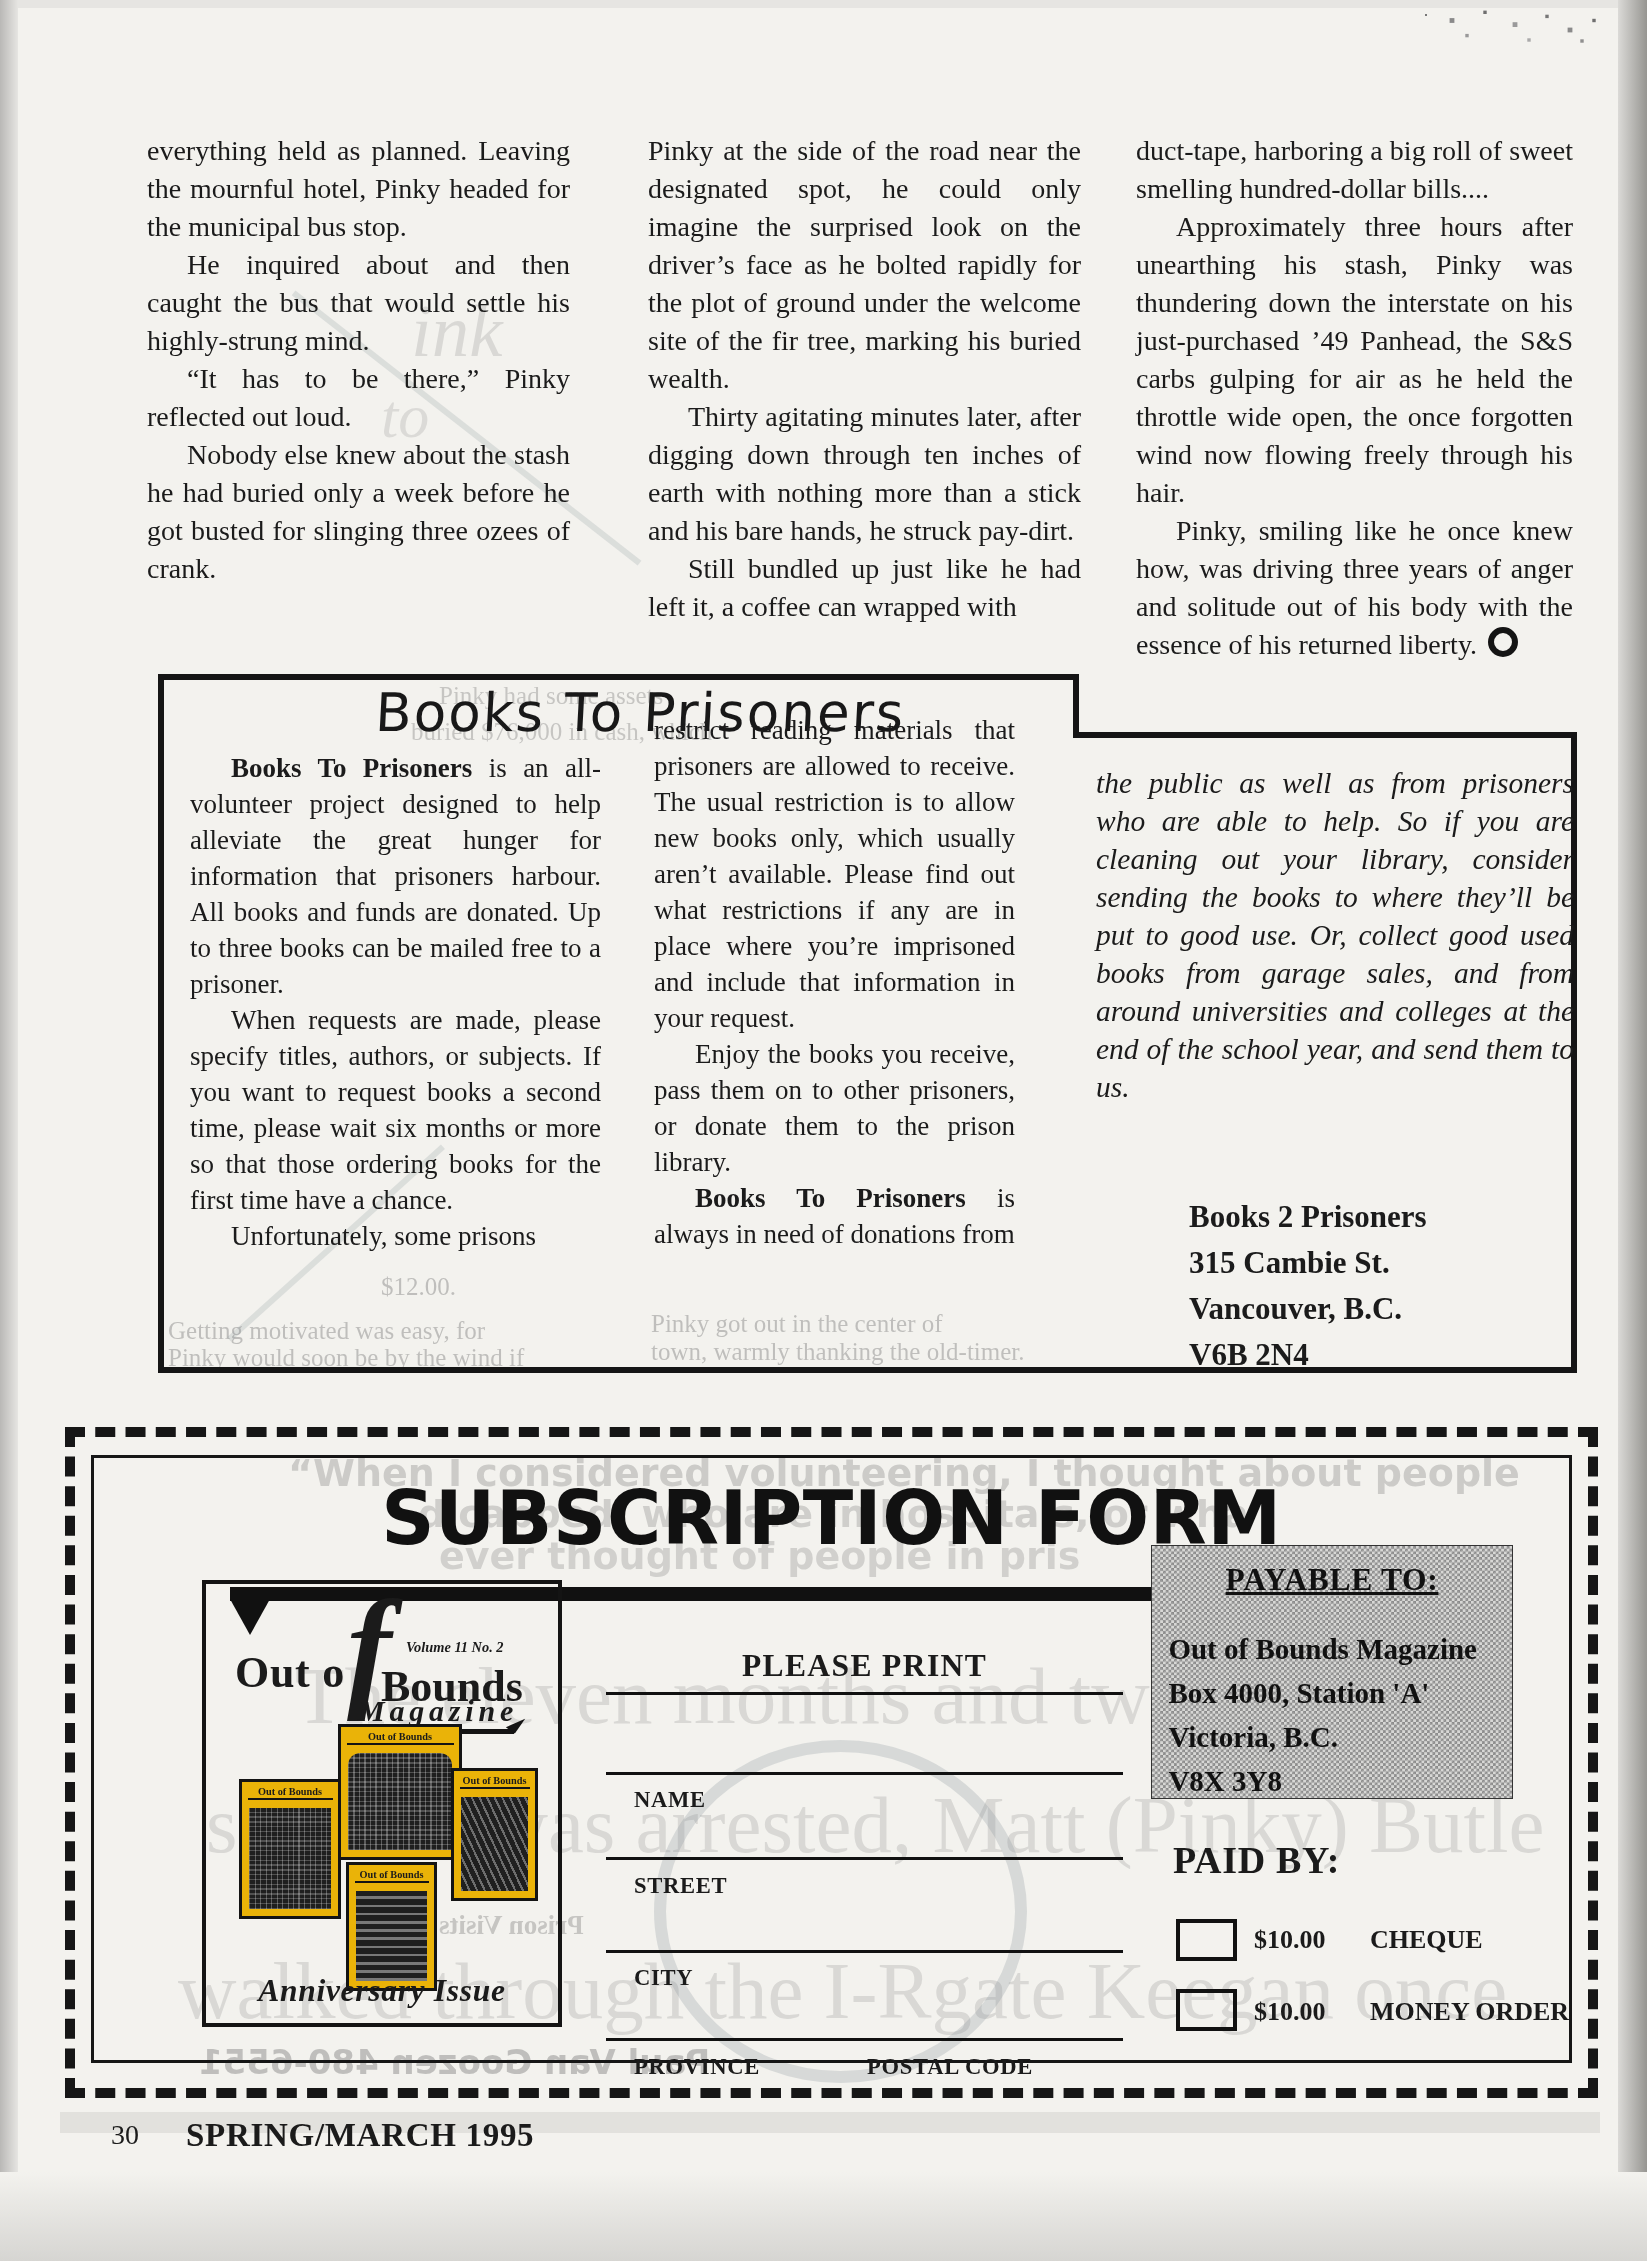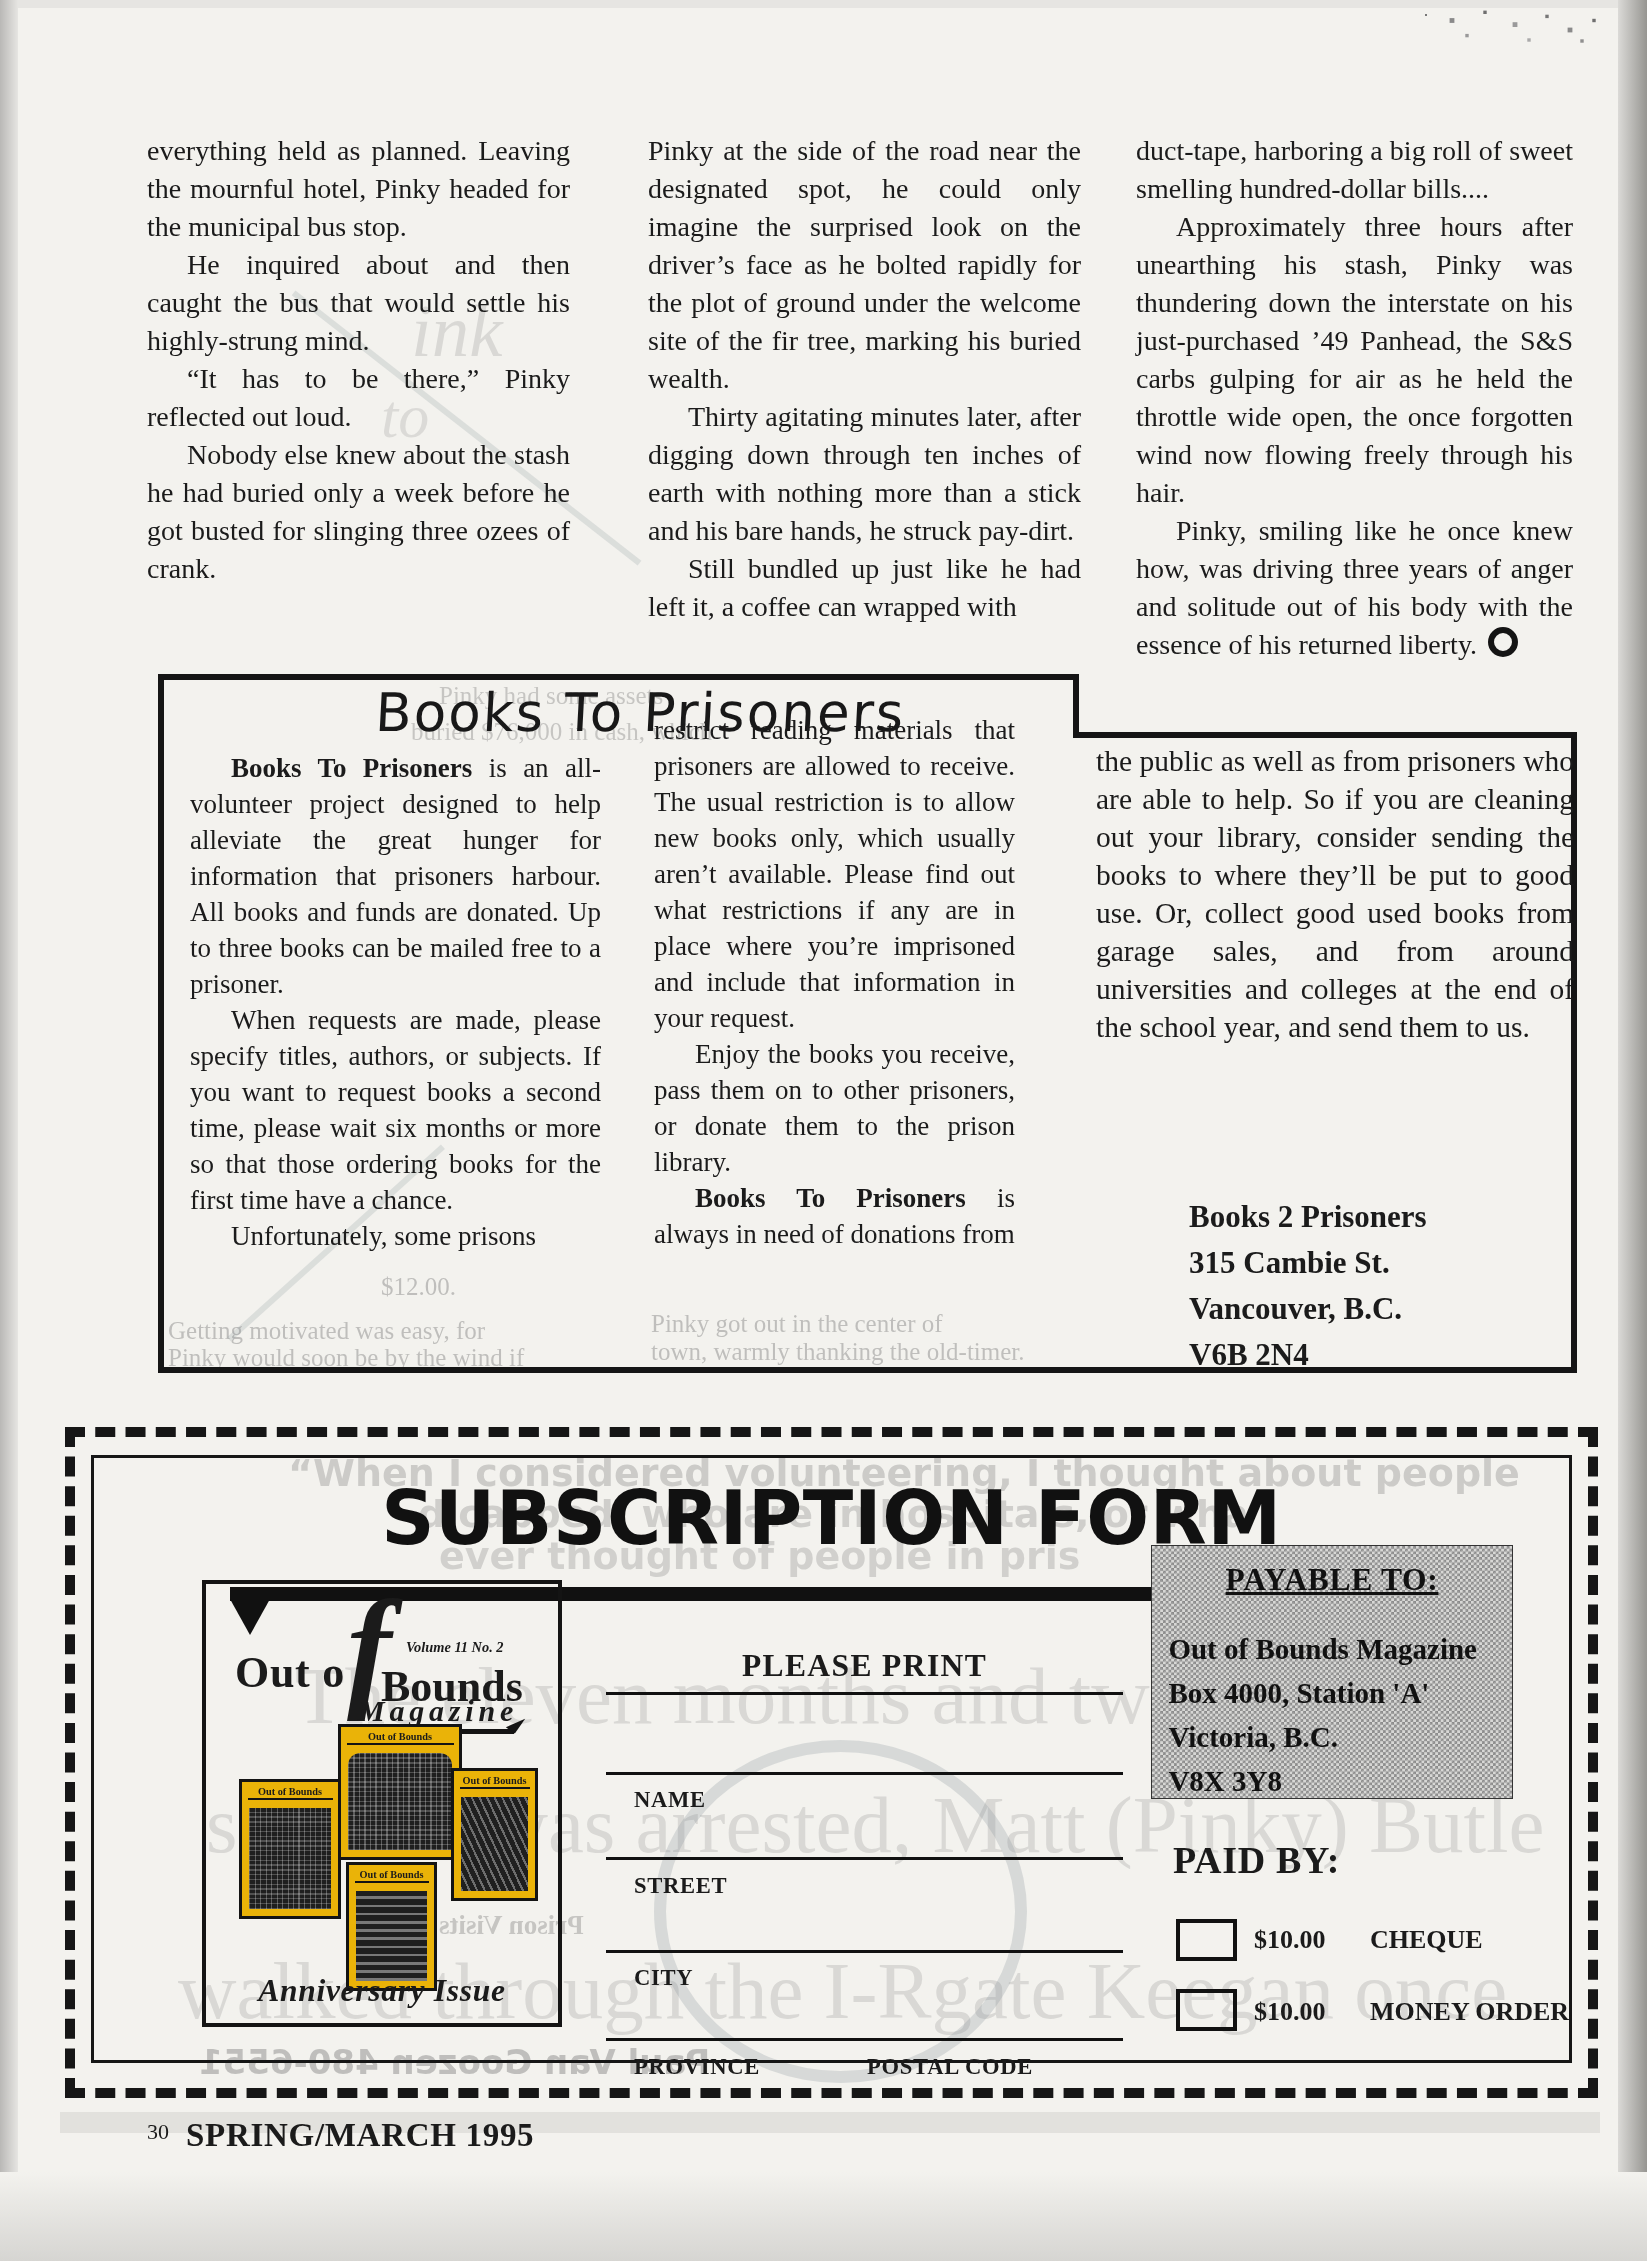--- a/index.html
+++ b/index.html
@@ -37,7 +37,7 @@
   .bcol p.ind{text-indent:41px;}
   #bcol1{left:190px;top:750px;width:411px;}
   #bcol2{left:654px;top:712px;width:361px;}
-  #bcol3{left:1096px;top:742px;width:478px;font-size:29.5px;line-height:38px;}
+  #bcol3{left:1096px;top:764px;width:478px;font-size:29.5px;line-height:38px;font-style:italic;}
   .address{position:absolute;left:1189px;top:1194px;font-size:31px;font-weight:bold;line-height:46px;z-index:2;}
   
   .form-dashed{position:absolute;left:65px;top:1427px;width:1513px;height:651px;border:10.3px dashed #161616;z-index:2;}

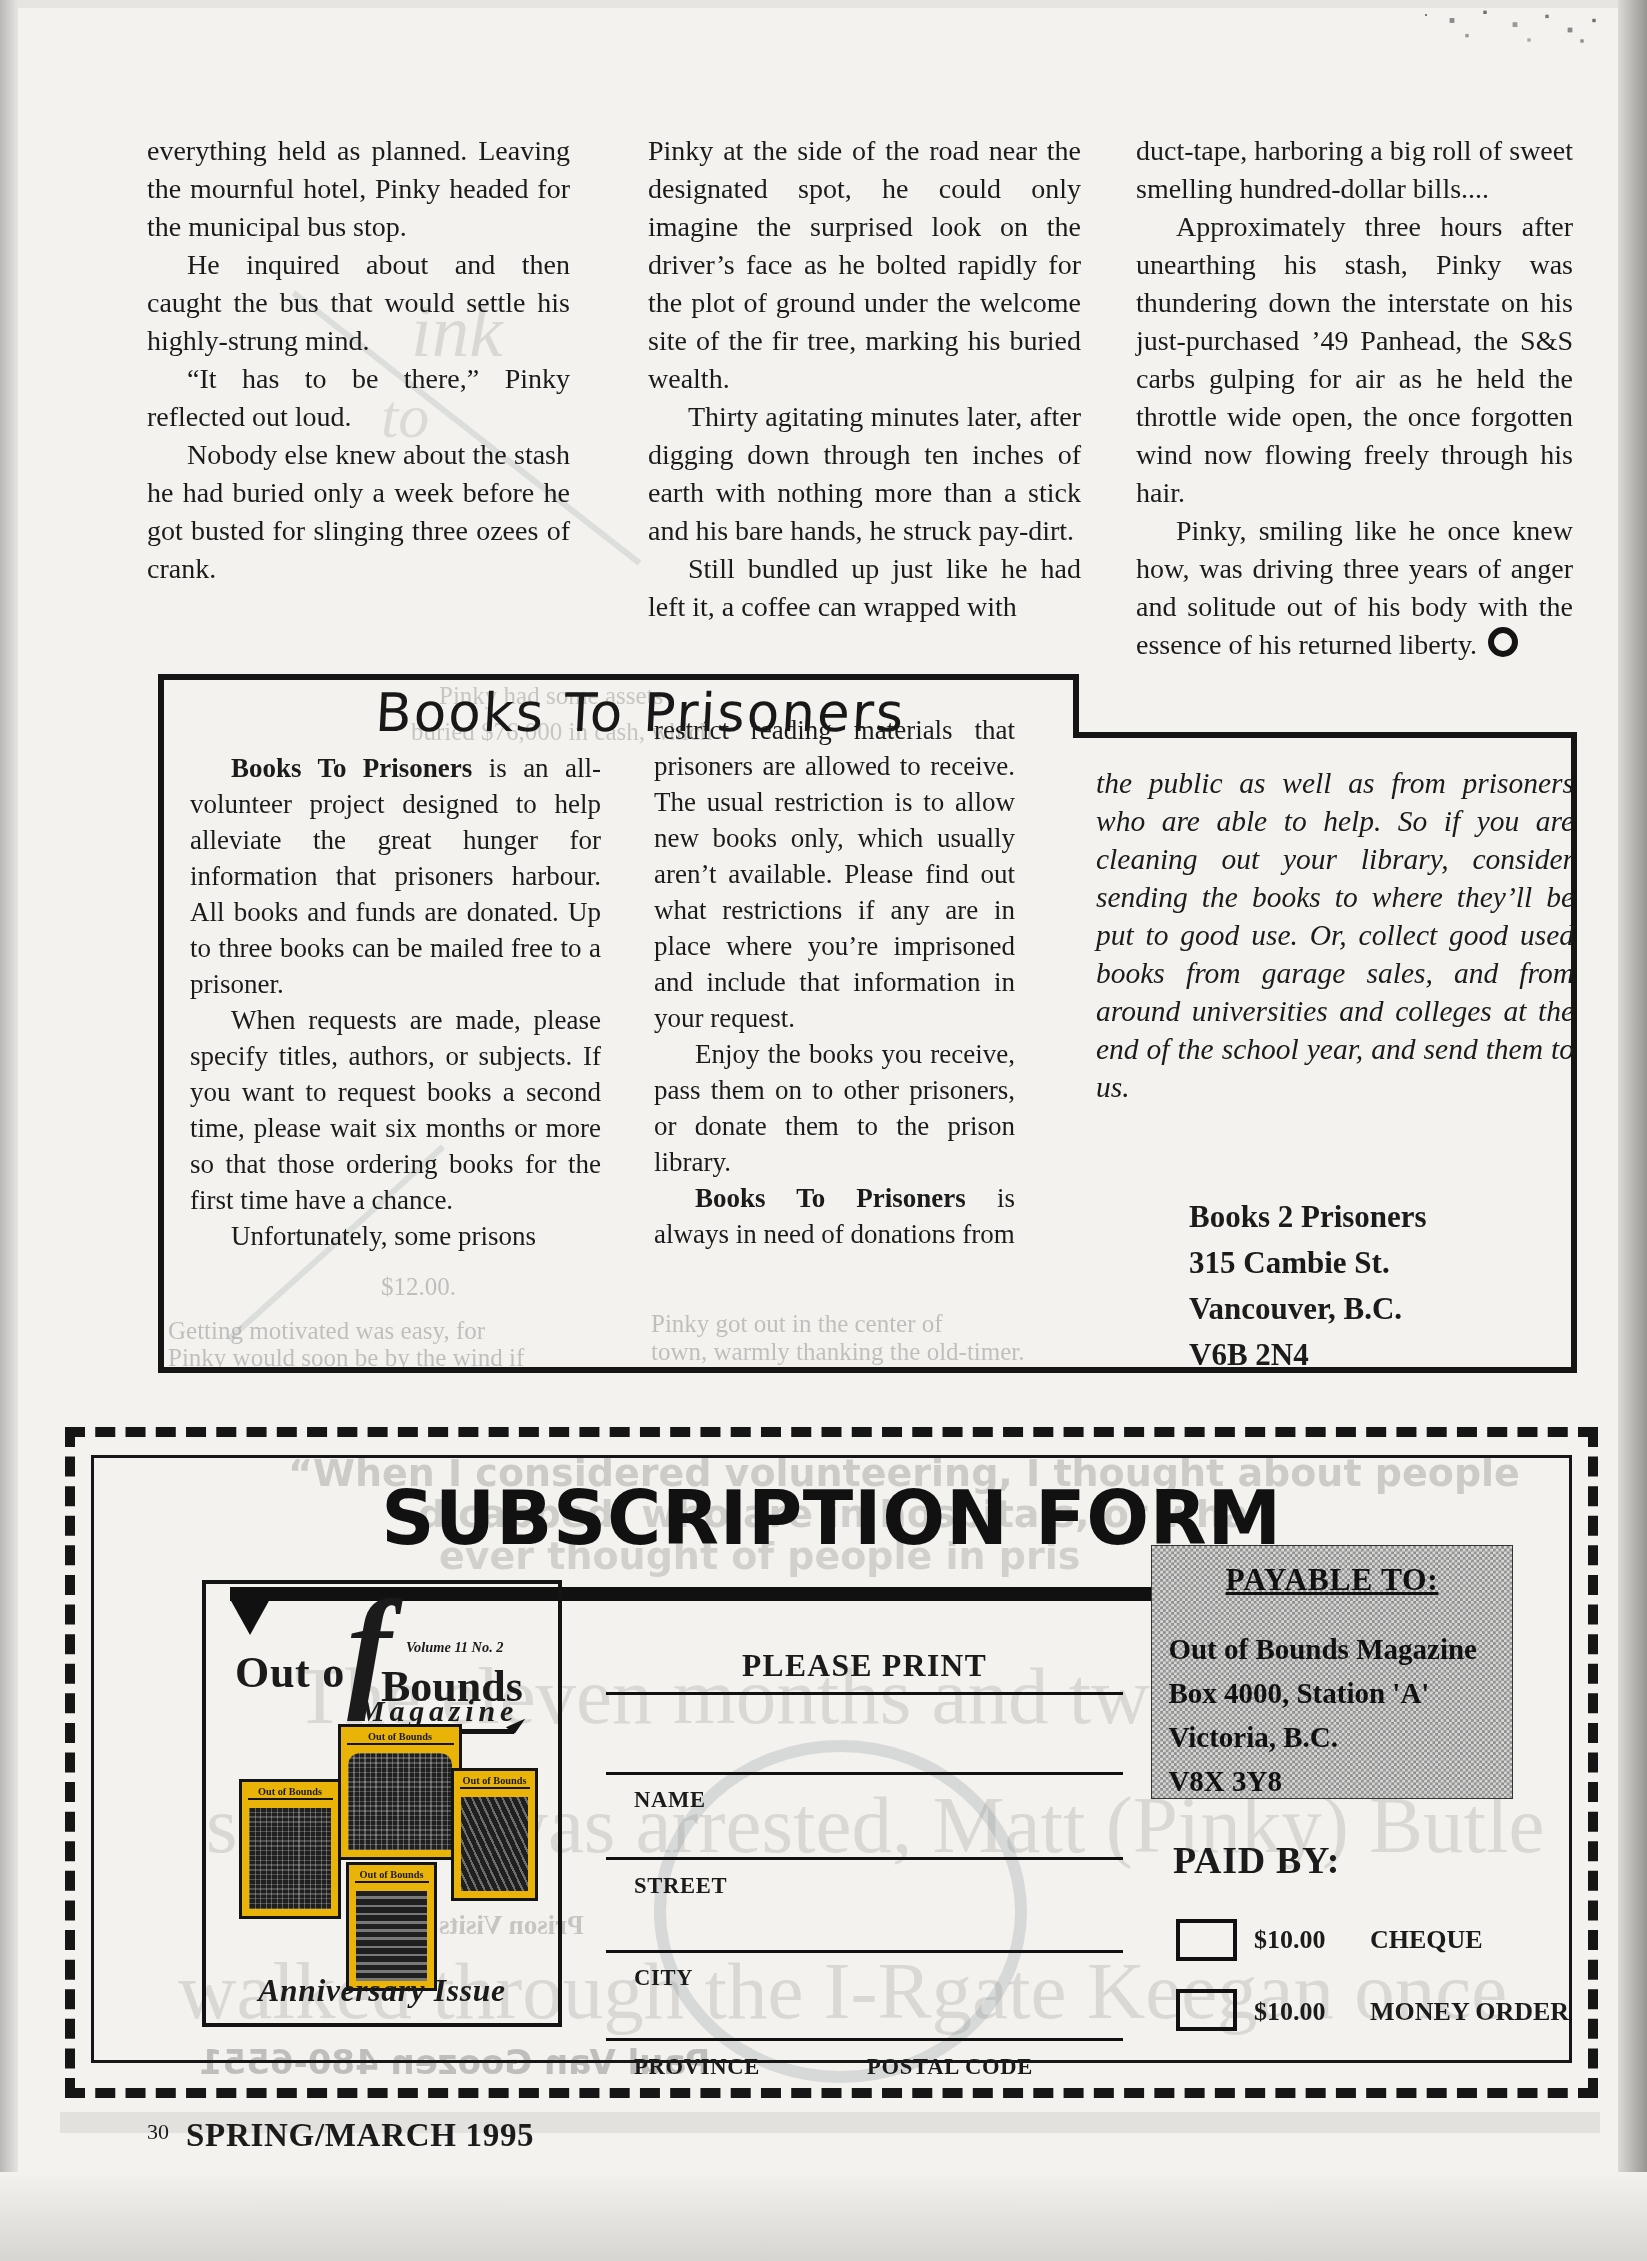--- a/index.html
+++ b/index.html
@@ -82,7 +82,7 @@
   .chk2{left:1176px;top:1989px;}
   .amt{position:absolute;font-size:26px;font-weight:bold;z-index:3;}
   
-  .footer-num{position:absolute;left:111px;top:2119px;font-size:22px;z-index:2;margin-left:36px;}
+  .footer-num{position:absolute;left:111px;top:2119px;font-size:28px;z-index:2;}
   .footer-issue{position:absolute;left:186px;top:2117px;font-size:33px;font-weight:bold;letter-spacing:0.7px;z-index:2;}
 </style>
 </head>

